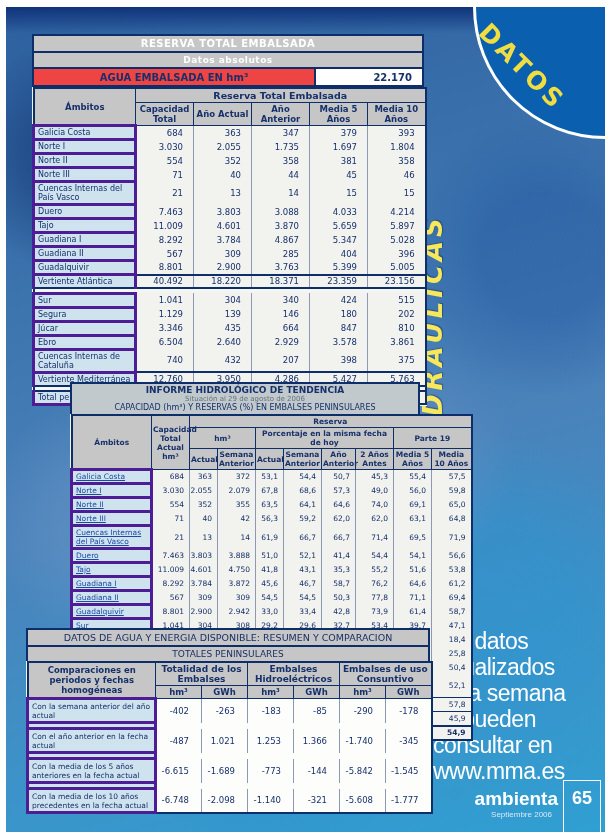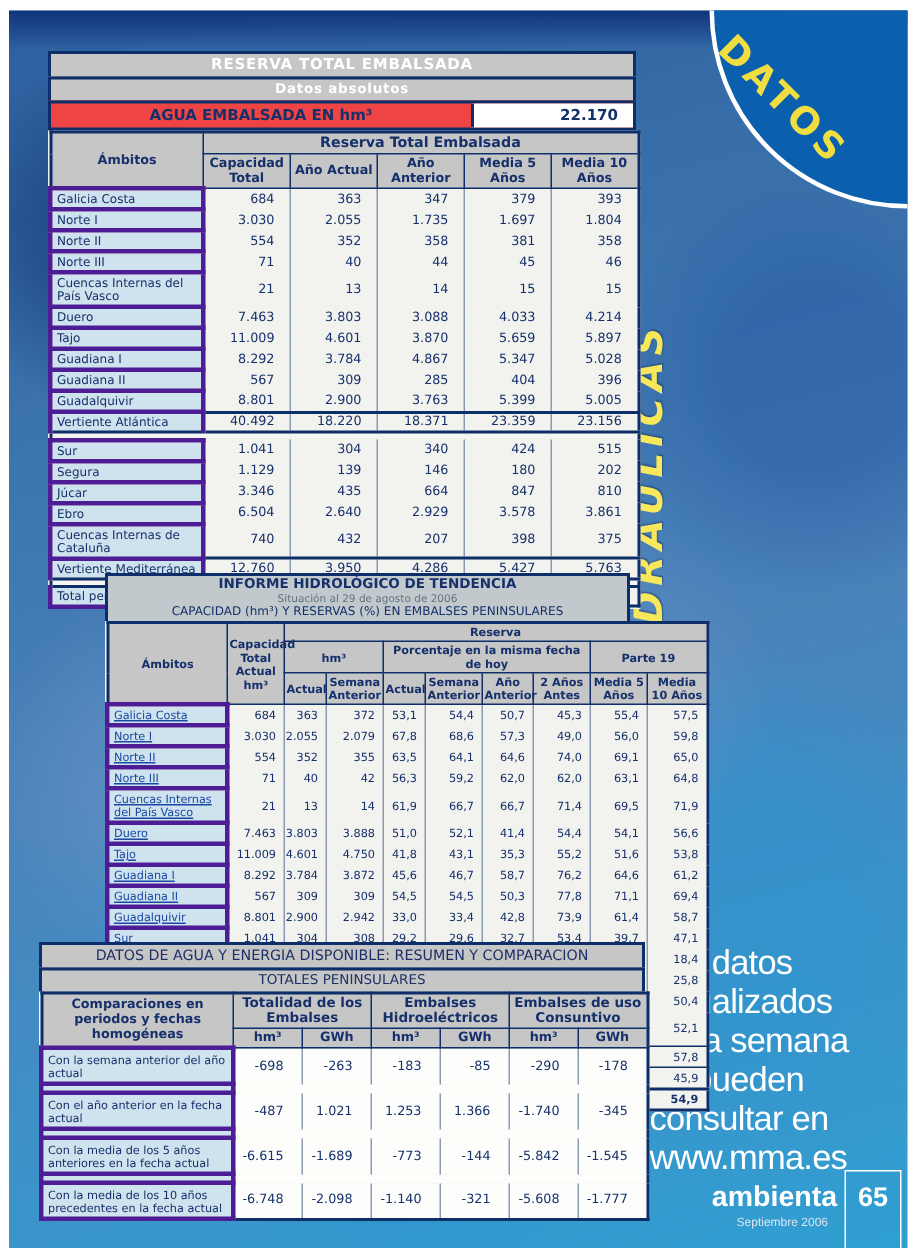--- a/index.html
+++ b/index.html
@@ -588,7 +588,7 @@
     <tbody>
         <tr class="data">
           <td class="lbl">Con la semana anterior del año actual</td>
-          <td class="num">-698</td>
+          <td class="num">-402</td>
           <td class="num">-263</td>
           <td class="num">-183</td>
           <td class="num">-85</td>

